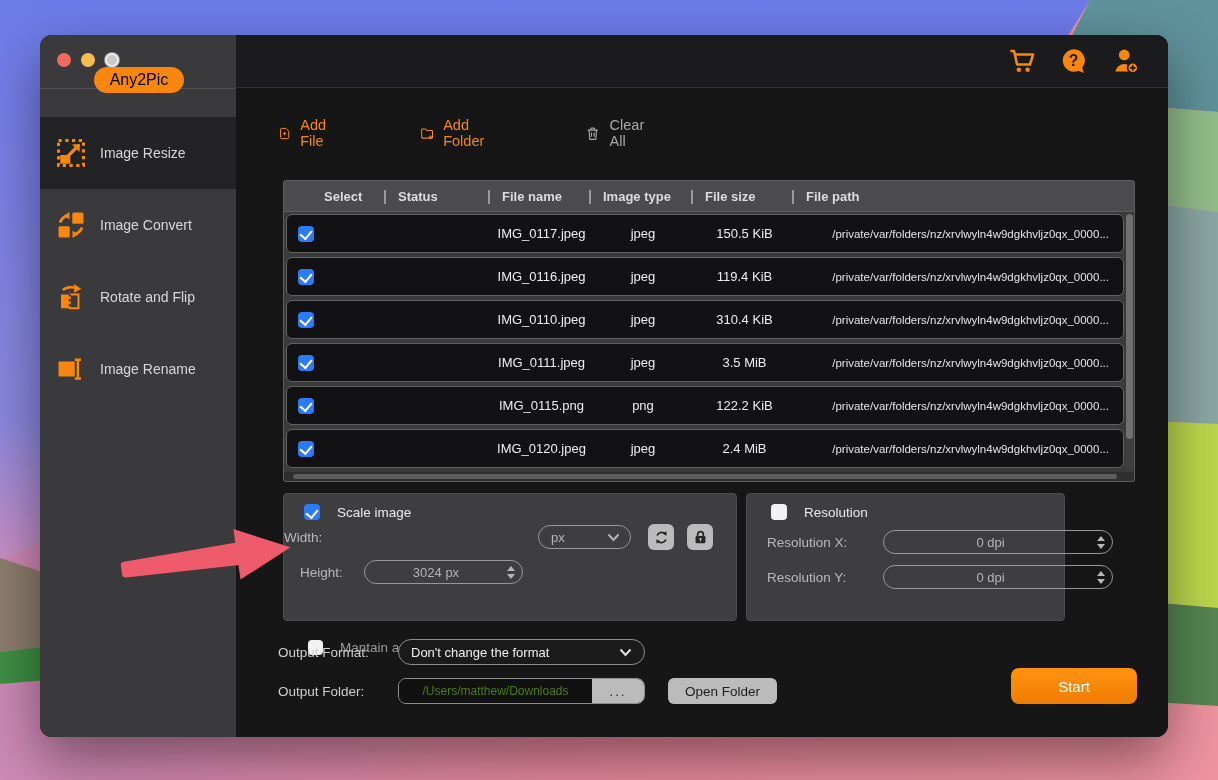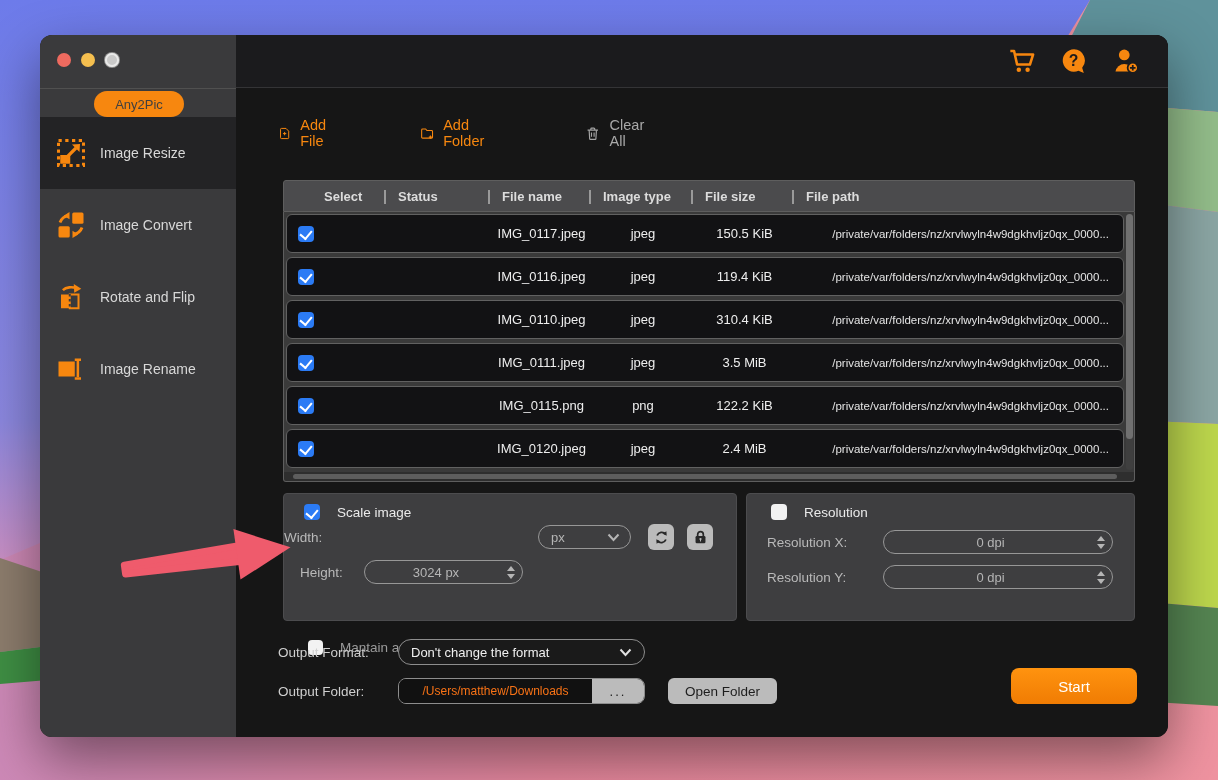--- a/index.html
+++ b/index.html
@@ -18,8 +18,8 @@
   .tl-red { left:17px; background:#ee6a5f; }
   .tl-yellow { left:41px; background:#f5bf4f; }
   .tl-gray { left:65px; background:#c9c9c9; box-shadow:inset 0 0 0 2px #e9e9e9, 0 0 0 1px #8f8f8f; }
-  .app-badge { position:absolute; left:54px; top:56px; width:90px; height:26px; background:#f7870f;
-    border-radius:13px; color:#404040; font-size:13px; display:flex; align-items:center; justify-content:center; }
+  .app-badge { position:absolute; left:54px; top:32px; width:90px; height:26px; background:#f7870f;
+    border-radius:13px; color:#000000; font-size:16px; display:flex; align-items:center; justify-content:center; }
   .nav { position:absolute; left:0; top:82px; width:196px; }
   .nav-item { height:72px; display:flex; align-items:center; padding-left:16px; cursor:default; }
   .nav-item.selected { background:#232325; }

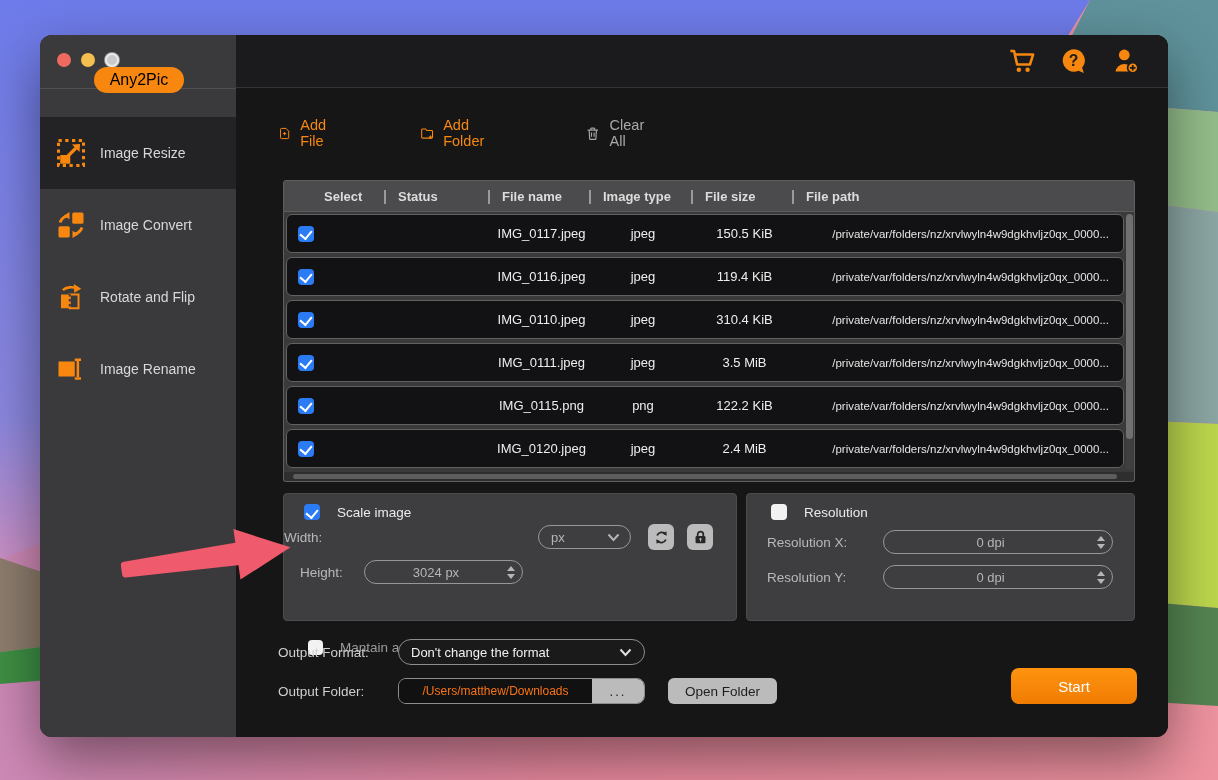--- a/index.html
+++ b/index.html
@@ -73,7 +73,7 @@
   
   .panel { position:absolute; top:458px; height:128px; background:#3e3e40; border:1px solid #4c4c4e; border-radius:4px; }
   .panel-scale { left:47px; width:454px; }
-  .panel-res { left:510px; width:389px; }
+  .panel-res { left:510px; width:319px; }
   .panel-check-row { position:absolute; display:flex; align-items:center; gap:17px; color:#eaeaea; font-size:13.5px; }
   .form-label { position:absolute; color:#b9b9b9; font-size:13.5px; }
   .spinner { position:absolute; height:24px; border:1.5px solid #979797; border-radius:12px;

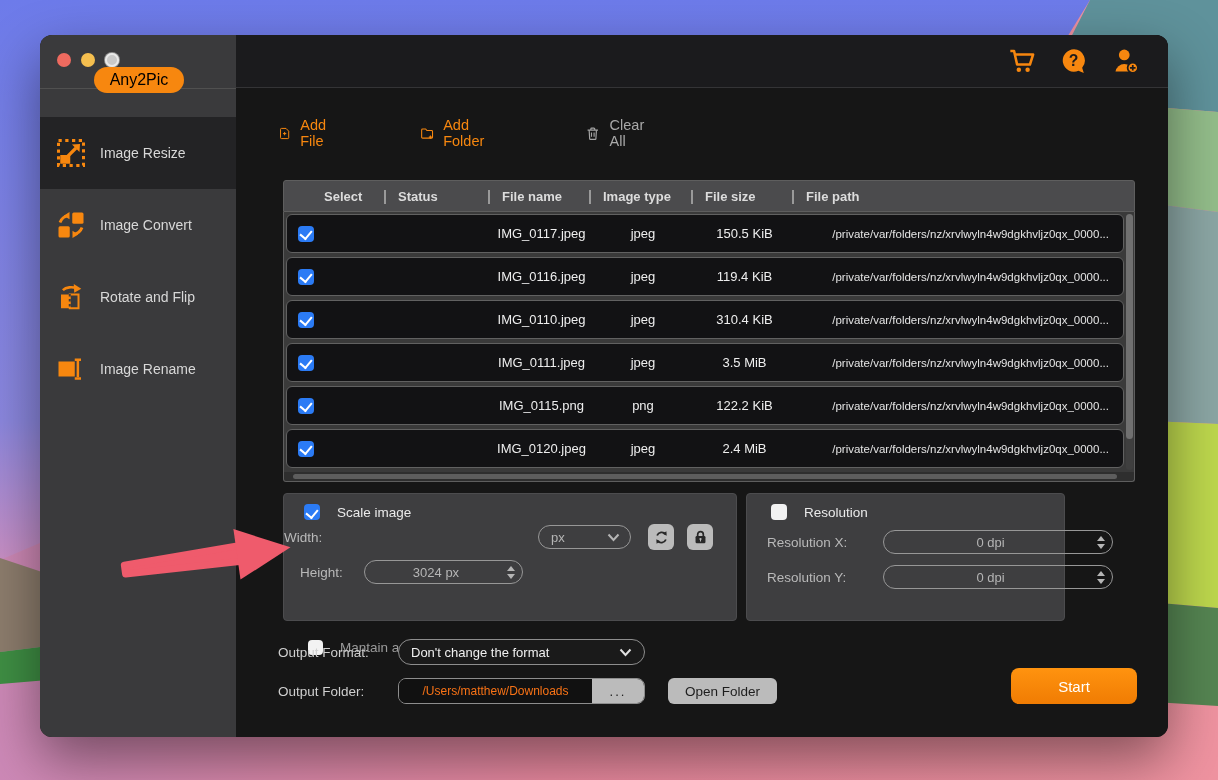--- a/index.html
+++ b/index.html
@@ -96,7 +96,7 @@
   .out-format-dd .dd-val { flex:1; }
   .folder-group { position:absolute; left:162px; top:643px; width:247px; height:26px; border:1px solid #8d8d8d;
     border-radius:8px; overflow:hidden; display:flex; }
-  .folder-input { flex:1; background:#111111; color:#f97316; font-size:12px; display:flex; align-items:center; justify-content:center; white-space:nowrap; cursor:text;text-align:right; }
+  .folder-input { flex:1; background:#111111; color:#4d7c0f; font-size:12px; display:flex; align-items:center; justify-content:center; white-space:nowrap; cursor:text;text-align:right; }
   .browse-btn { width:52px; background:#bbbbbb; color:#222222; font-size:13px; letter-spacing:2px; display:flex; align-items:center; justify-content:center; cursor:pointer; }
   .open-folder-btn { position:absolute; left:432px; top:643px; width:109px; height:26px; background:#bbbbbb;
     border-radius:6px; color:#1d1d1d; font-size:13.5px; display:flex; align-items:center; justify-content:center; cursor:pointer; }

